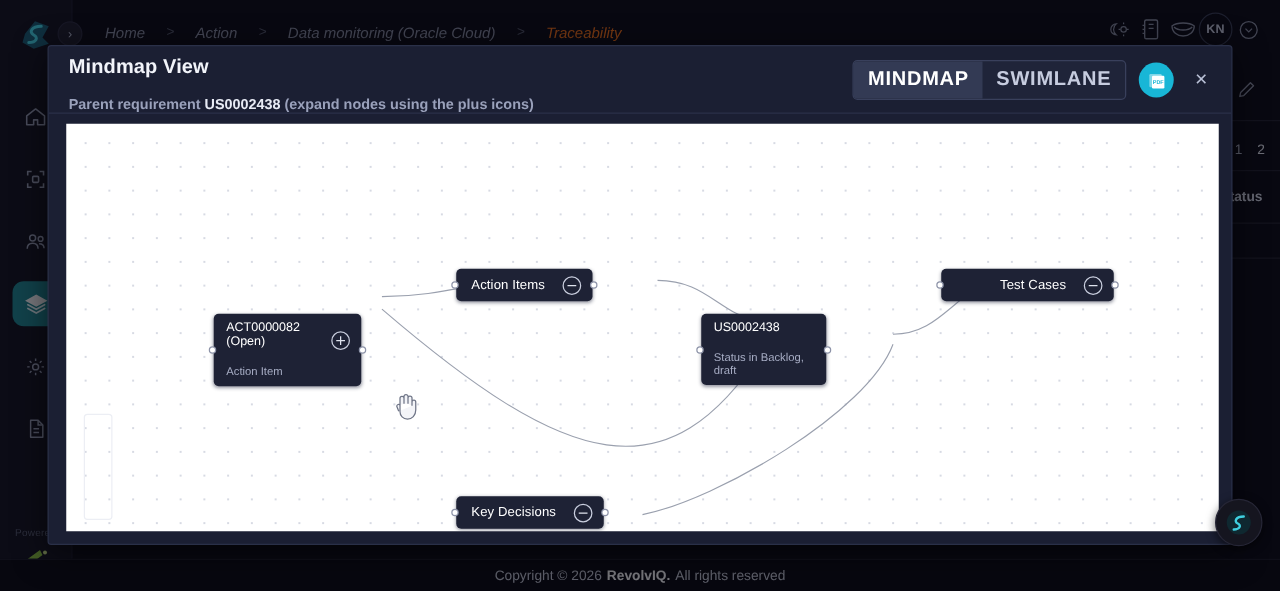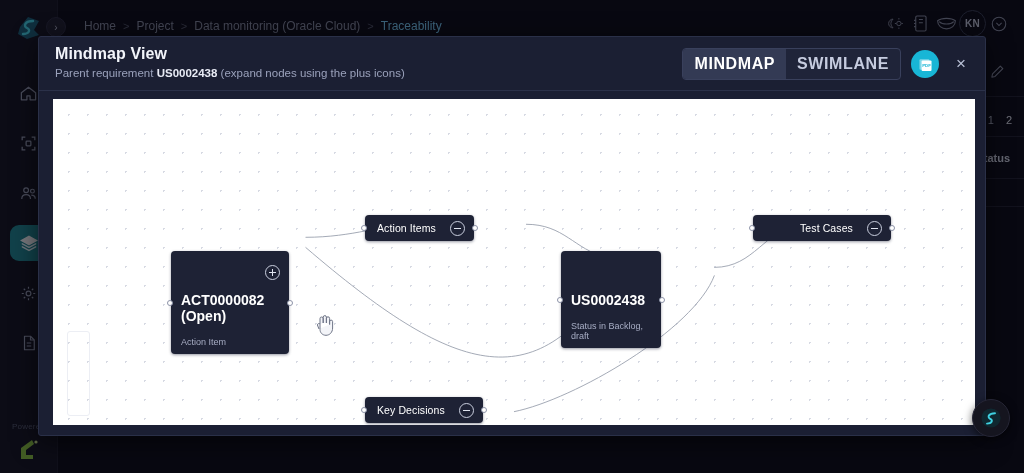--- a/index.html
+++ b/index.html
@@ -39,8 +39,9 @@
 
   .breadcrumb {
     position: absolute; left: 84px; top: 19px;
-    font-size: 12px; color: #8b90a4; display: flex; gap: 7px; align-items: center;
+    font-size: 12px; color: #8b90a4; display: flex; gap: 17px; align-items: center;
     white-space: nowrap;
+    font-style: italic;
   }
   .breadcrumb .sep { color: #55596b; font-size: 11px; }
   .breadcrumb .crumb-active { color: #7dd3fc; }

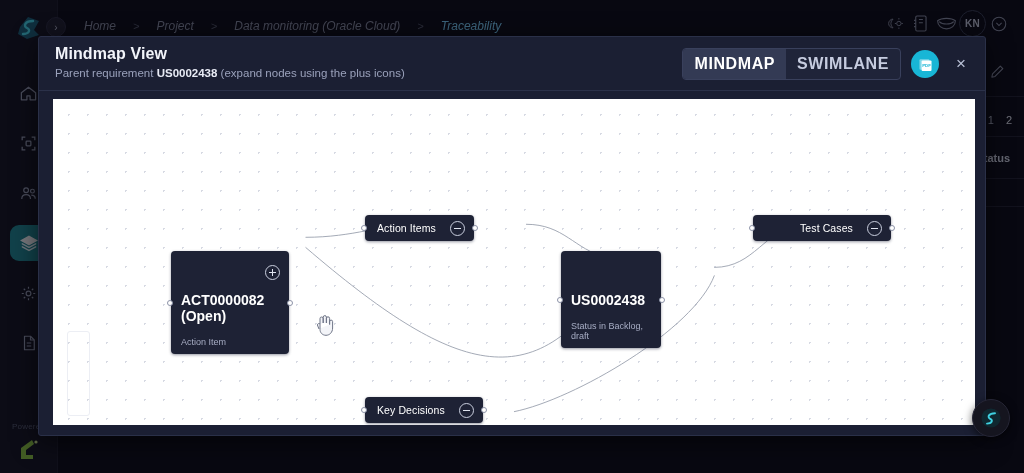--- a/index.html
+++ b/index.html
@@ -235,7 +235,7 @@
     <div class="breadcrumb">
       <span>Home</span>
       <span class="sep">&gt;</span>
-      <span>Project</span>
+      <span>Action</span>
       <span class="sep">&gt;</span>
       <span>Data monitoring (Oracle Cloud)</span>
       <span class="sep">&gt;</span>

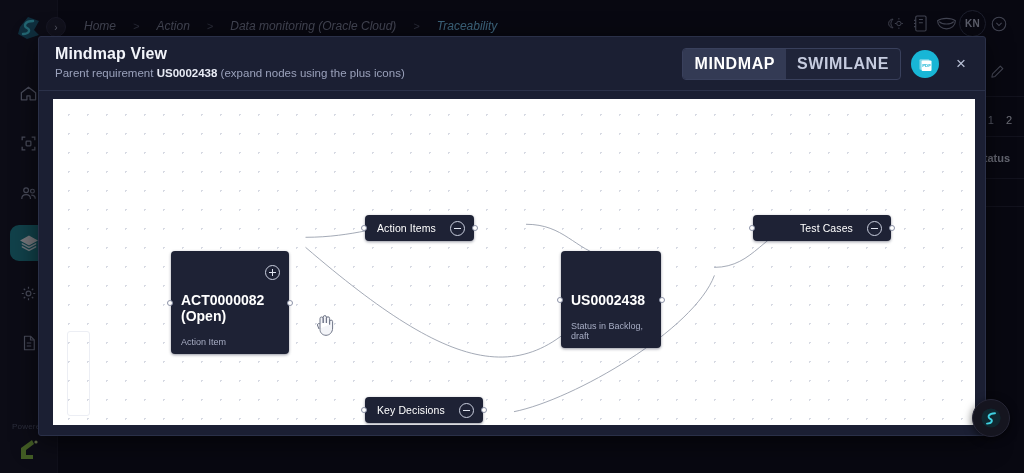--- a/index.html
+++ b/index.html
@@ -44,7 +44,7 @@
     font-style: italic;
   }
   .breadcrumb .sep { color: #55596b; font-size: 11px; }
-  .breadcrumb .crumb-active { color: #7dd3fc; }
+  .breadcrumb .crumb-active { color: #f97316; }
 
   .topbar-icons {
     position: absolute; right: 12px; top: 10px;

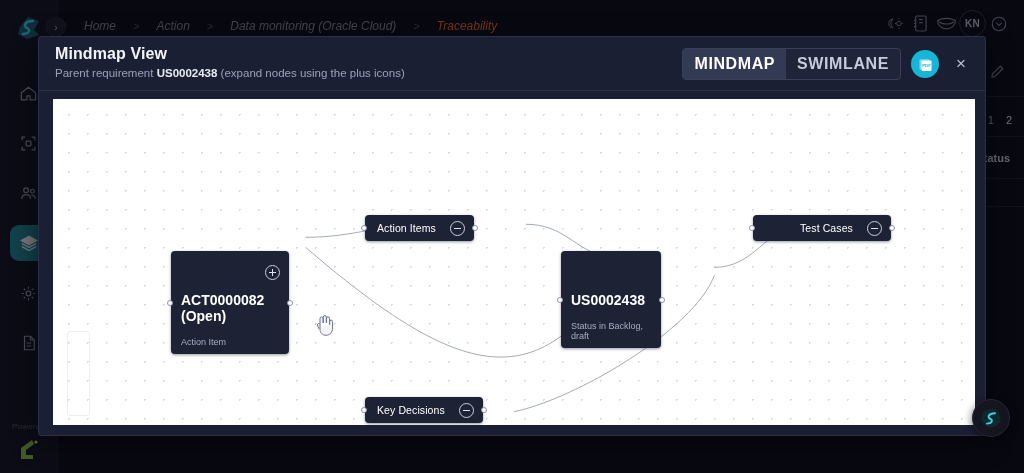--- a/index.html
+++ b/index.html
@@ -98,7 +98,7 @@
     padding: 8px 14px 0 16px;
   }
   .modal-title { font-size: 16px; font-weight: bold; color: #f2f4fa; letter-spacing: .1px; }
-  .modal-sub { margin-top: 4px; font-size: 11.5px; color: #9aa1bb; }
+  .modal-sub { margin-top: 15px; font-size: 11.5px; color: #9aa1bb; font-weight: bold; }
   .modal-sub b { color: #e8ebf5; }
 
   .head-right { position: absolute; right: 12px; top: 11px; display: flex; align-items: center; gap: 10px; }

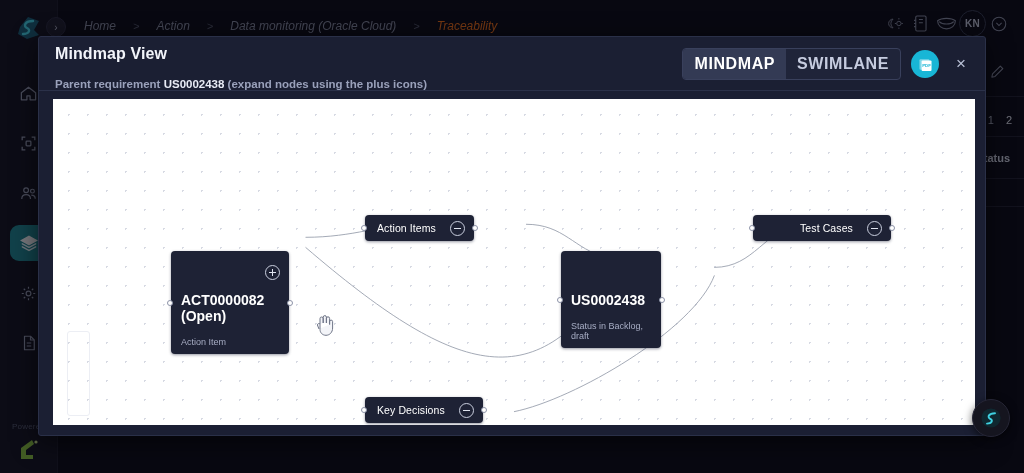--- a/index.html
+++ b/index.html
@@ -141,7 +141,7 @@
   .node-simple { height: 26px; padding: 0 9px 0 12px; gap: 14px; }
   .node-simple .node-label { font-size: 10.5px; font-weight: normal; letter-spacing: .1px; }
   .node-detail { padding: 6px 34px 7px 10px; flex-direction: column; align-items: flex-start; }
-  .node-detail .node-label { font-size: 14px; font-weight: bold; margin-top: 35px; }
+  .node-detail .node-label { font-size: 10px; font-weight: normal; }
   .node-detail .node-sub { font-size: 9px; color: #a7adc4; margin-top: 13px; }
 
   .circ-btn {

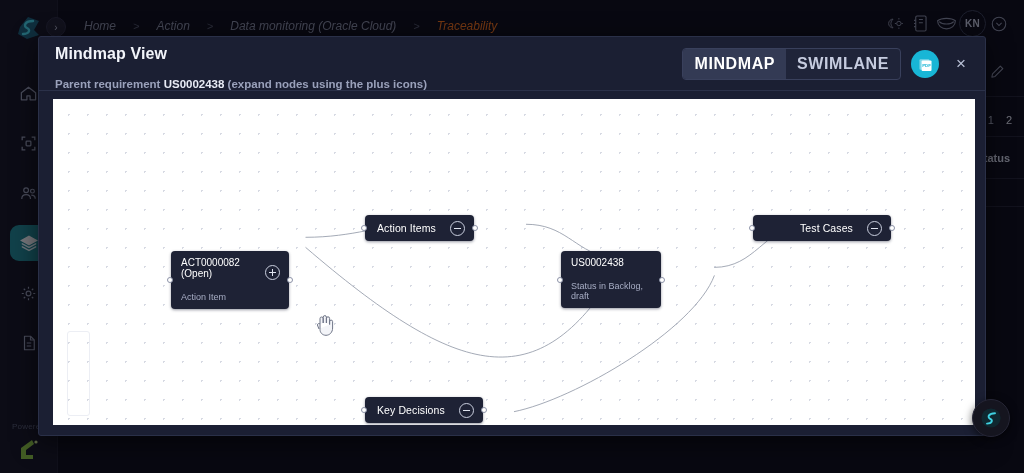--- a/index.html
+++ b/index.html
@@ -286,6 +286,11 @@
     <div class="bg-rule" style="top:178px"></div>
     <div class="bg-rule" style="top:206px"></div>
 
+    <div class="footer-bar">
+      <span>Copyright © 2026</span>
+      <b>RevolvIQ.</b>
+      <span>All rights reserved</span>
+    </div>
   </div>
 
   <div class="backdrop"></div>

